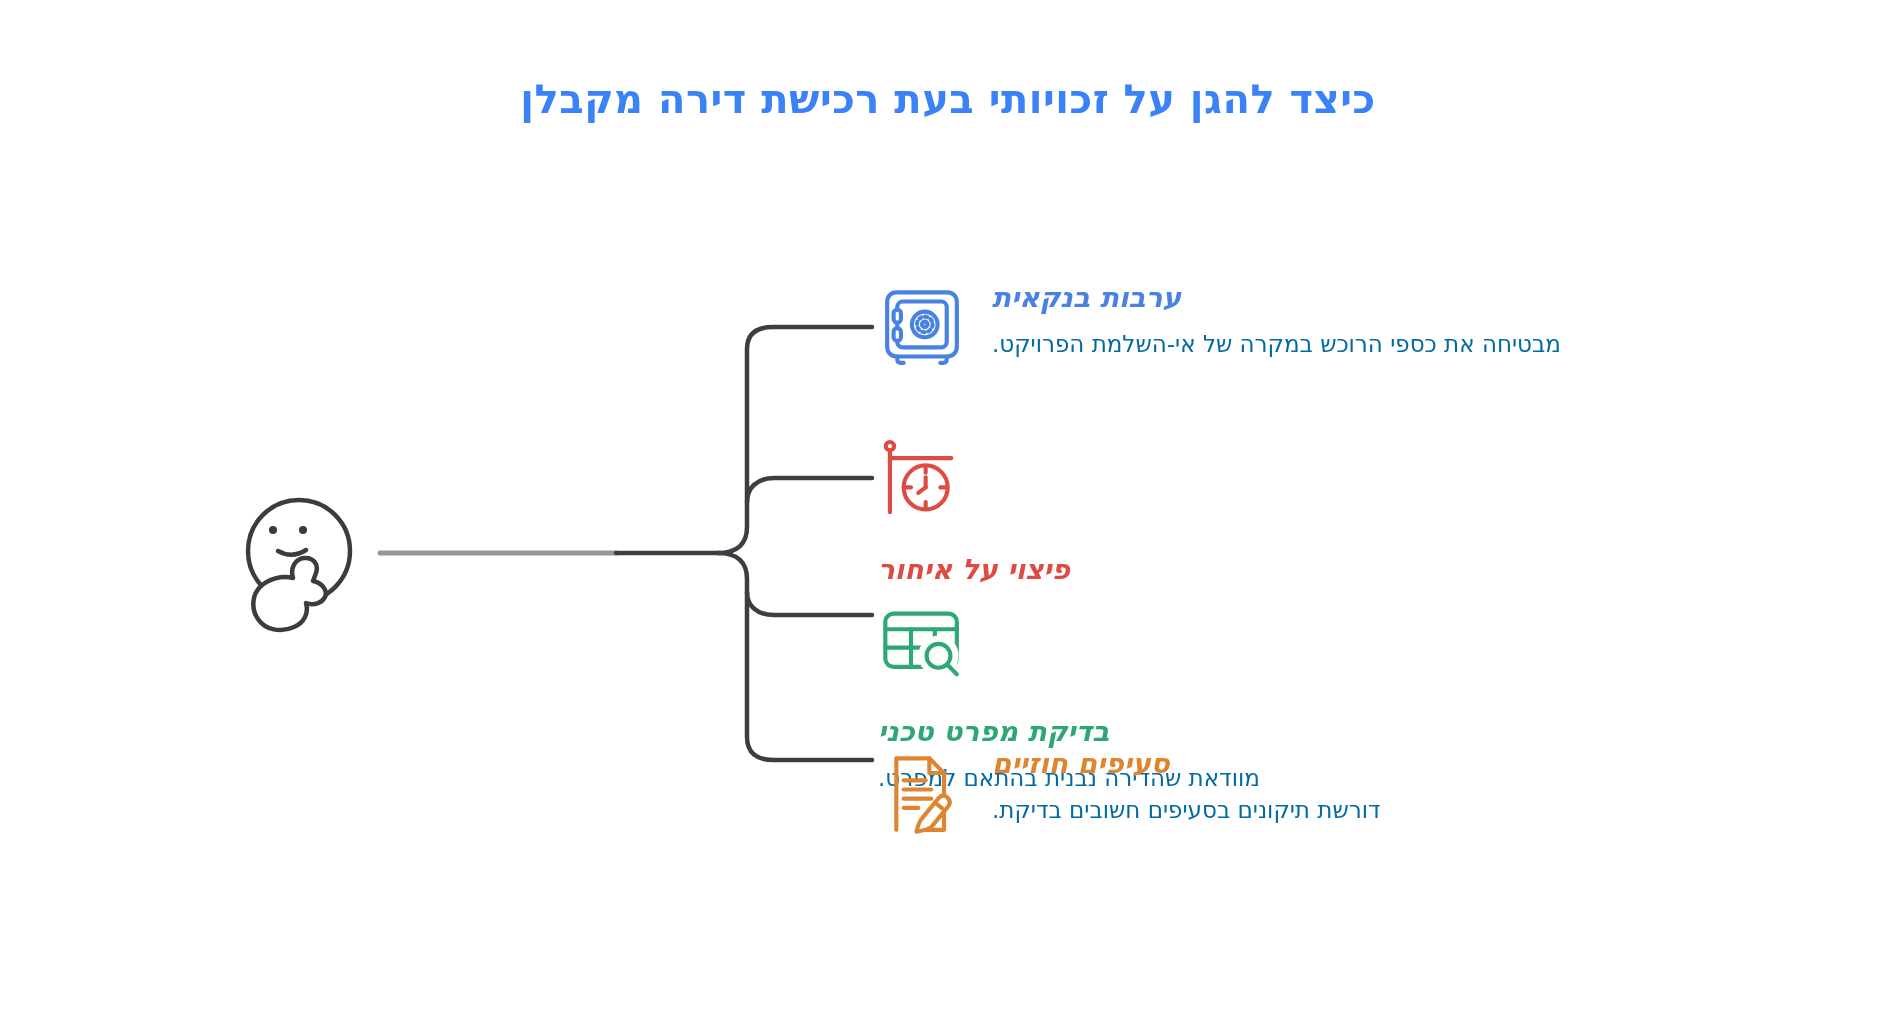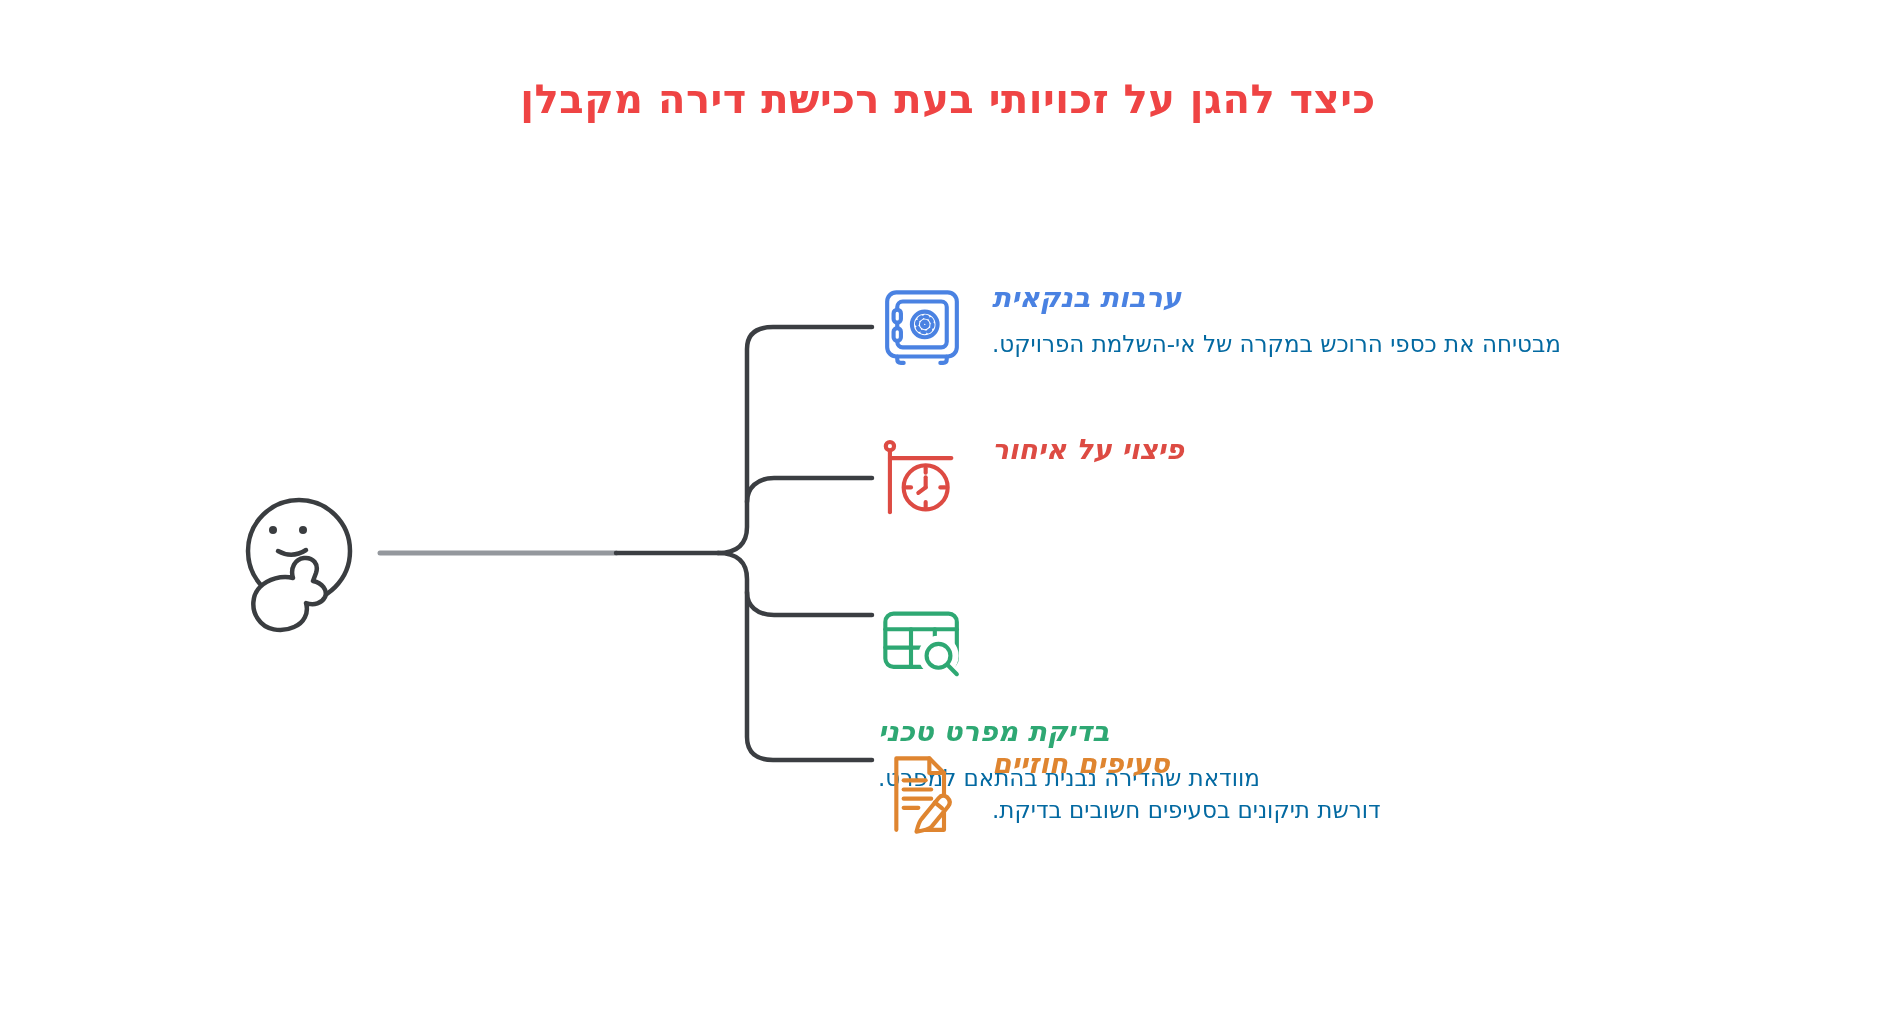--- a/index.html
+++ b/index.html
@@ -9,7 +9,7 @@
   }
   .title{
     position:absolute;top:76px;left:0;width:100%;
-    text-align:center;font-size:40px;font-weight:700;color:#ef4444;
+    text-align:center;font-size:40px;font-weight:700;color:#3b82f6;
     direction:rtl;letter-spacing:.5px;
   }
   .connectors{position:absolute;left:0;top:0;pointer-events:none;}

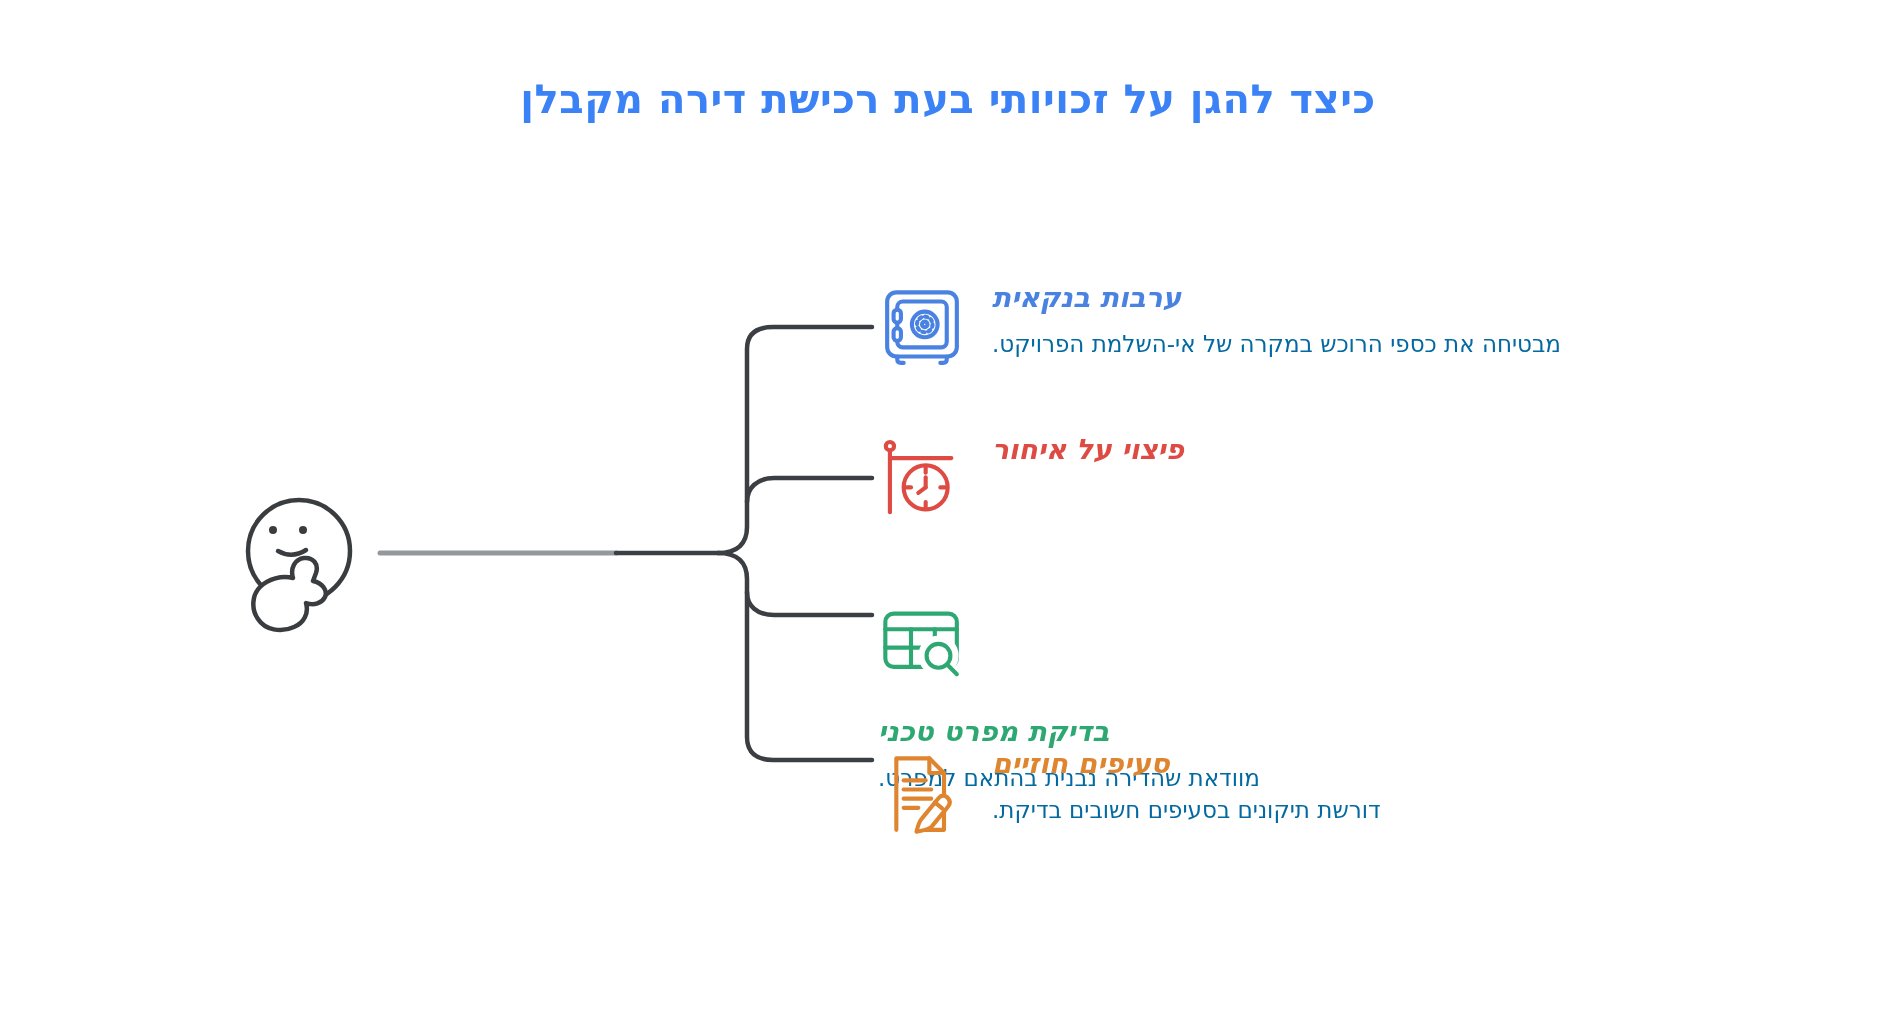--- a/index.html
+++ b/index.html
@@ -86,7 +86,7 @@
     </div>
   </div>
 
-  <div class="branch-row row-2" style="color: rgb(221, 75, 67);">
+  <div class="branch-row row-2" style="color: rgb(221, 75, 67); flex-direction: column;">
     <div class="branch-icon">
       <svg viewBox="0 0 96 96" fill="none" stroke="currentColor" stroke-width="4.5" stroke-linecap="round" stroke-linejoin="round">
         <circle cx="13" cy="10" r="4.5"></circle>

